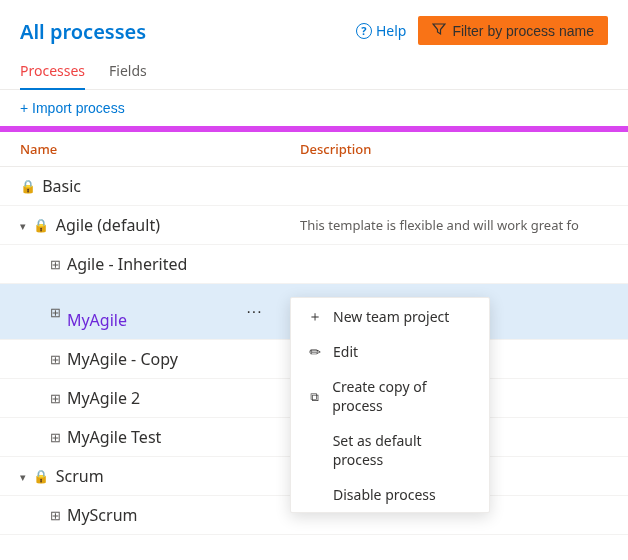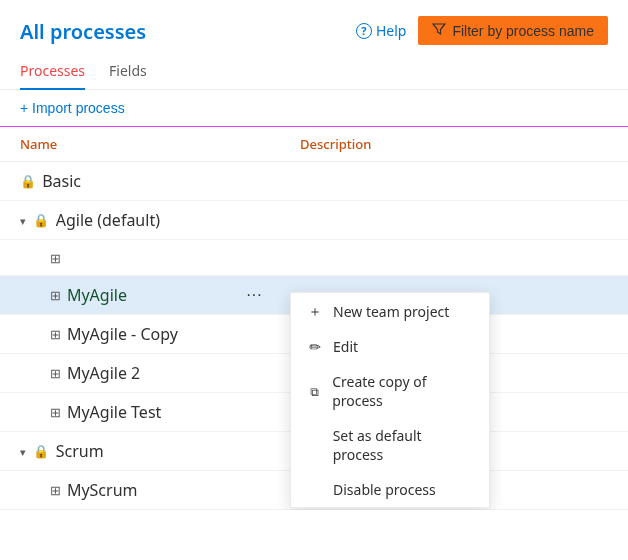--- a/index.html
+++ b/index.html
@@ -80,7 +80,7 @@
       display: flex;
       align-items: center;
       padding: 10px 20px;
-      border-bottom: 1px solid #d946ef;
+      border-bottom: 6px solid #d946ef;
     }
 
     .import-btn {

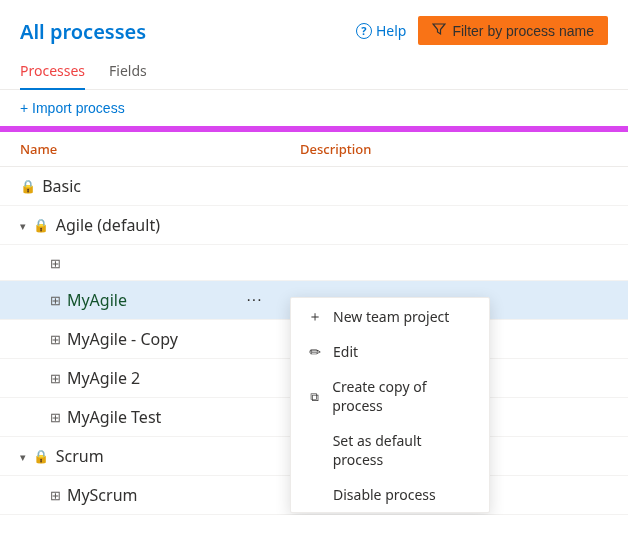--- a/index.html
+++ b/index.html
@@ -265,6 +265,7 @@
       <span class="lock-icon">🔒</span>
       <span class="process-name">Agile (default)</span>
     </div>
+    <div class="desc-cell">This template is flexible and will work great fo</div>
   </div>
 
   <div class="process-row child">

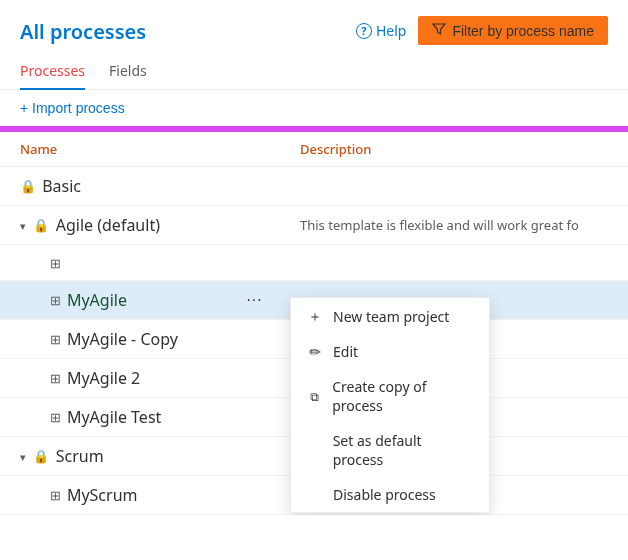--- a/index.html
+++ b/index.html
@@ -271,6 +271,7 @@
   <div class="process-row child">
     <div class="name-cell">
       <span class="inherit-icon" style="font-size:13px;color:#605e5c;">⊞</span>
+      <span class="process-name">Agile - Inherited</span>
     </div>
     <div class="desc-cell"></div>
   </div>

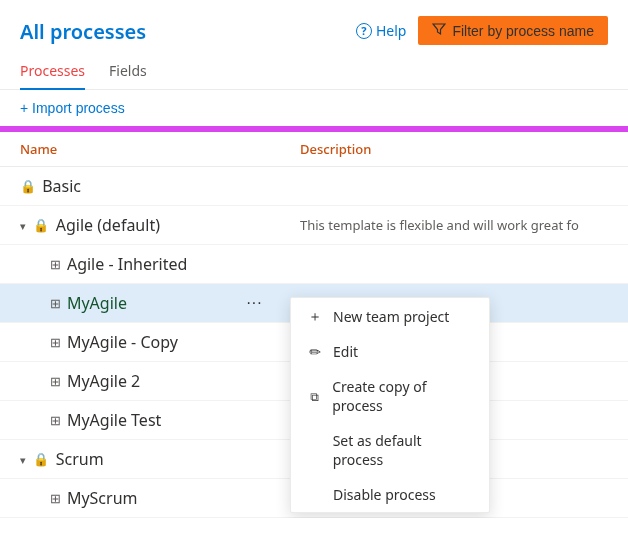--- a/index.html
+++ b/index.html
@@ -166,8 +166,9 @@
     }
 
     .process-name.link {
-      color: #14532d;
-      cursor: pointer;
+      color: #6d28d9;
+      cursor: pointer;
+      margin-top: 17px;
     }
 
     .ellipsis-btn {

